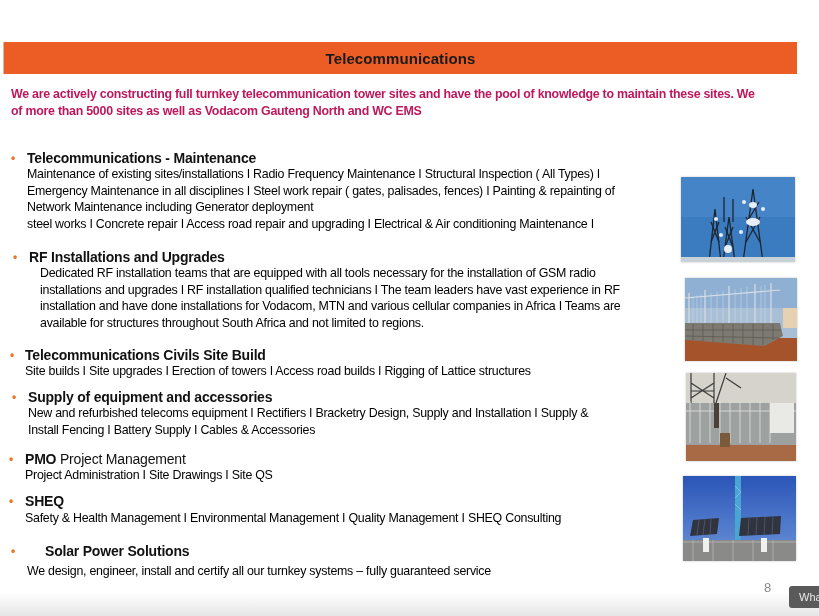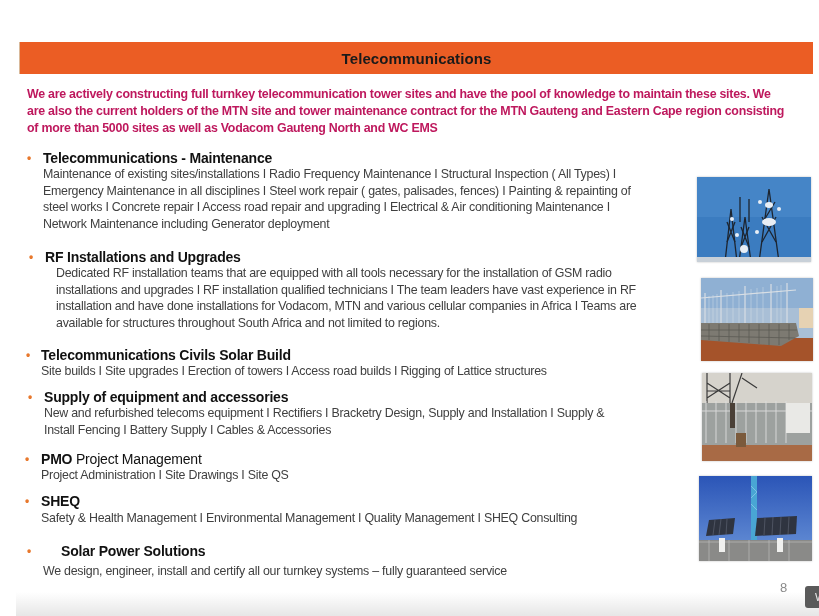--- a/index.html
+++ b/index.html
@@ -9,7 +9,7 @@
       font-family: "Liberation Sans", sans-serif;
       color: #1a1a1a;
     }
-    .slide { position: absolute; left: 16px; top: 0; width: 700px; height: 616px; }
+    .slide { position: absolute; left: 0; top: 0; width: 700px; height: 616px; }
     .title-bar {
       position: absolute; left: 3px; top: 42px; width: 793px; height: 32px;
       background: #eb5d24;

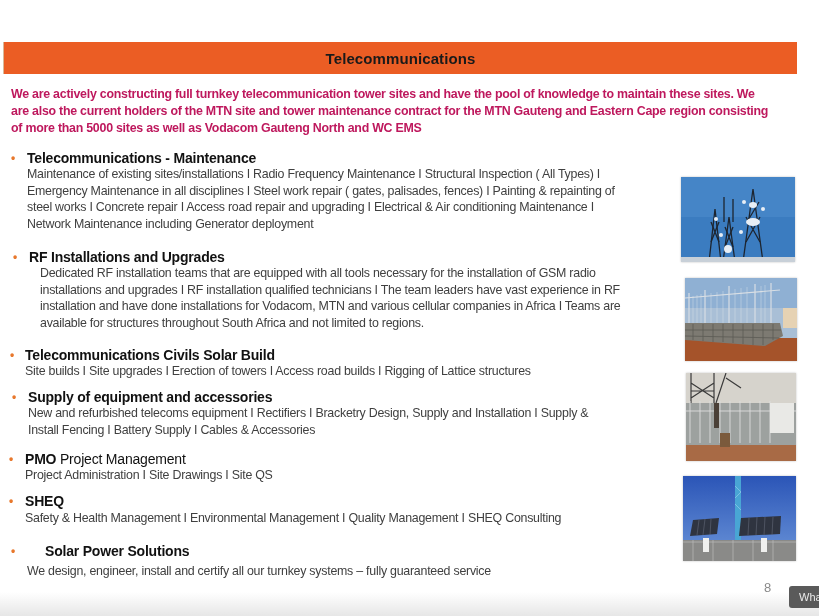--- a/index.html
+++ b/index.html
@@ -66,7 +66,6 @@
 
   <div class="intro">
     <div>We are actively constructing full turnkey telecommunication tower sites and  have the pool of knowledge to maintain these sites. We</div>
-    <div>are also the current holders of the MTN site and tower maintenance contract for the MTN Gauteng and Eastern Cape region consisting</div>
     <div>of more than 5000 sites as well as Vodacom Gauteng North and WC EMS</div>
   </div>
 

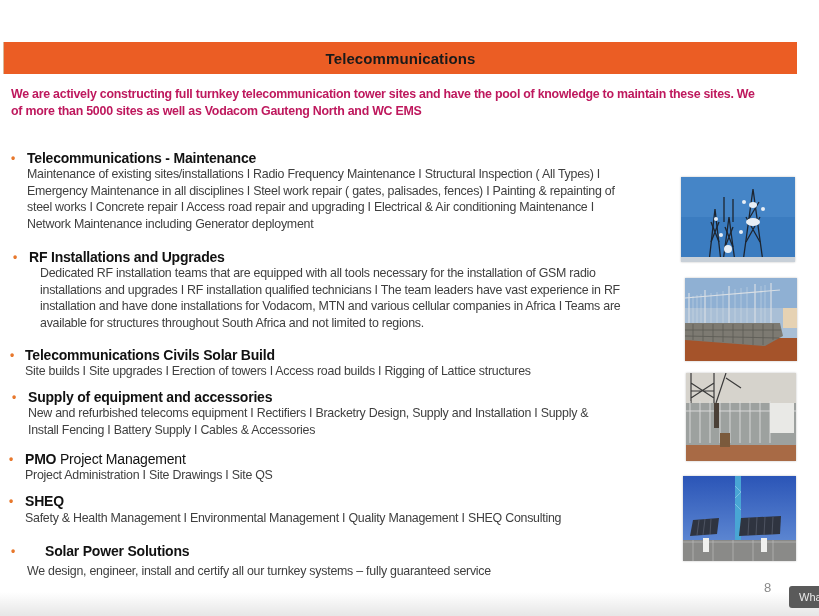--- a/index.html
+++ b/index.html
@@ -34,7 +34,7 @@
     }
     .sec-head .light { font-weight: normal; }
     .sec-body {
-      position: absolute; font-size: 12.4px; line-height: 16.5px; color: #404040;
+      position: absolute; font-size: 12.4px; line-height: 16.5px; color: #000000;
       letter-spacing: -0.25px;
     }
     .photo {

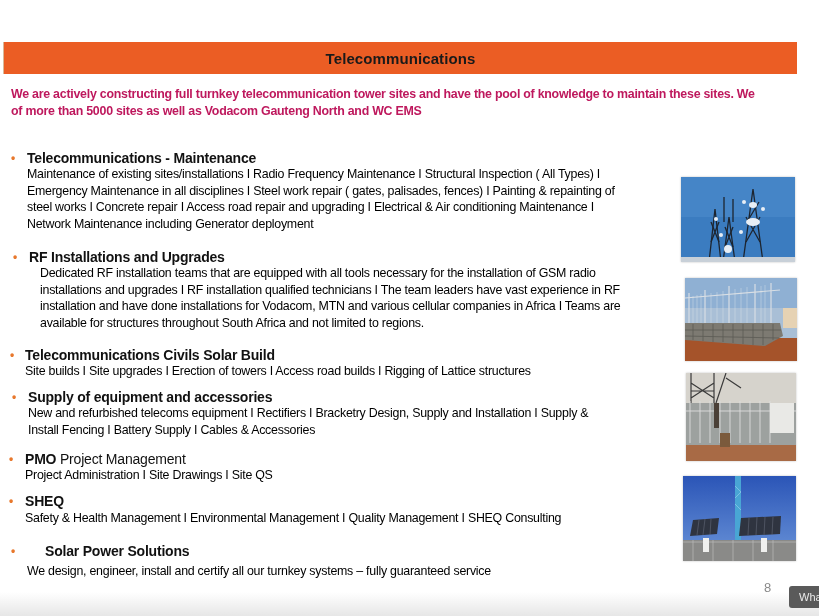--- a/index.html
+++ b/index.html
@@ -75,8 +75,8 @@
     <div class="sec-body" style="left:27px; top:16px;">
       <div>Maintenance of existing sites/installations I Radio Frequency Maintenance I Structural Inspection ( All Types) I</div>
       <div>Emergency Maintenance in all disciplines I Steel work repair ( gates, palisades, fences) I Painting &amp; repainting of</div>
+      <div>Network Maintenance including Generator deployment</div>
       <div>steel works I Concrete repair I Access road repair and upgrading I Electrical &amp; Air conditioning Maintenance I</div>
-      <div>Network Maintenance including Generator deployment</div>
     </div>
   </div>
 

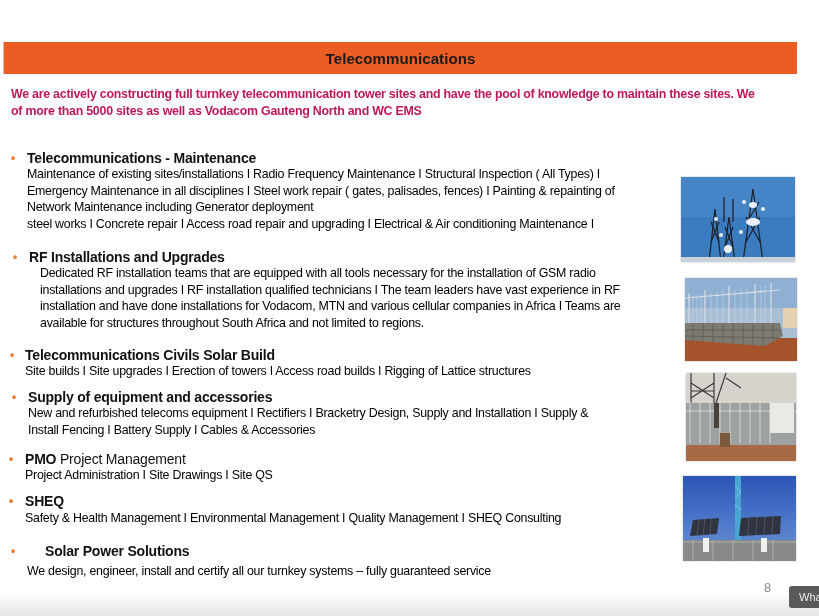--- a/index.html
+++ b/index.html
@@ -93,7 +93,7 @@
 
   <div class="section" style="top:347px;">
     <span class="bullet" style="left:10px; top:0;">•</span>
-    <span class="sec-head" style="left:25px; top:0;">Telecommunications Civils Solar Build</span>
+    <span class="sec-head" style="left:25px; top:0;">Telecommunications Civils Site Build</span>
     <div class="sec-body" style="left:25px; top:16px;">
       <div>Site builds I Site upgrades I Erection of towers I Access road builds I Rigging of Lattice structures</div>
     </div>

